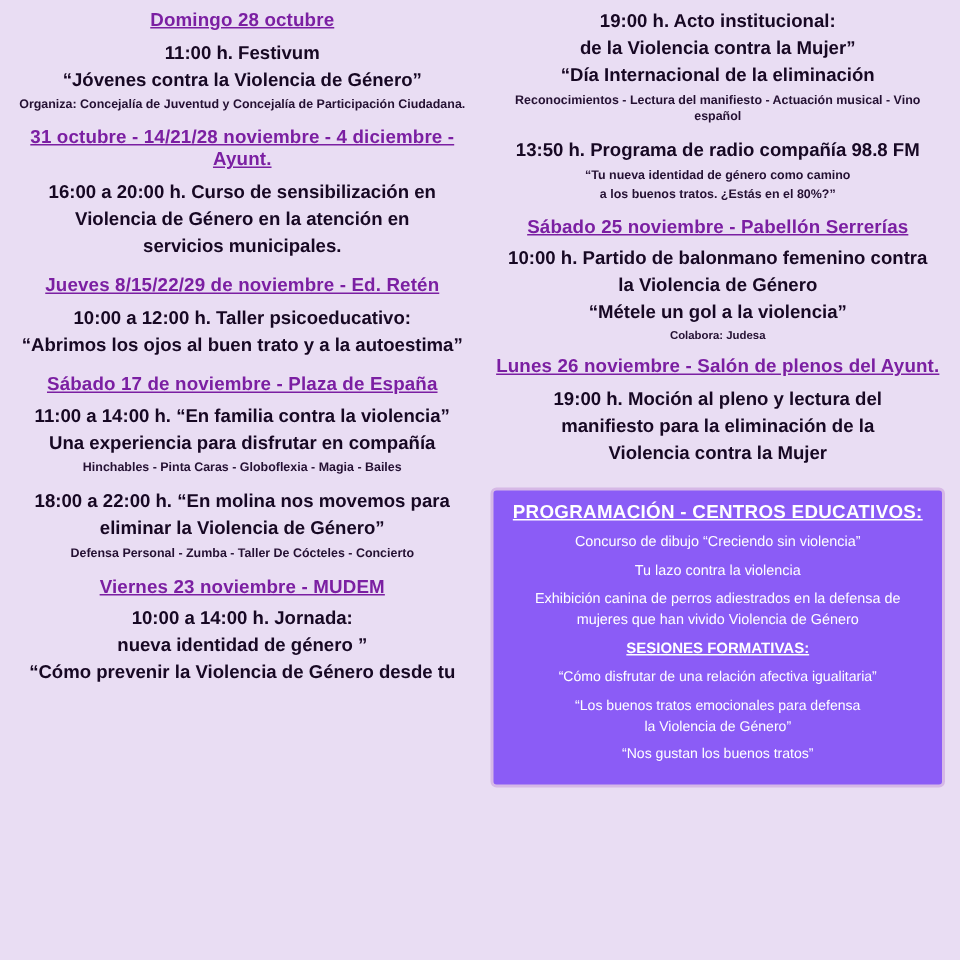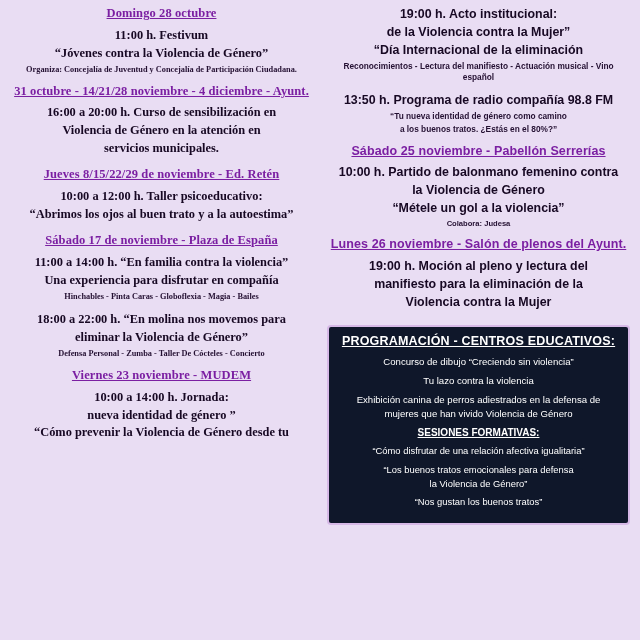--- a/index.html
+++ b/index.html
@@ -29,7 +29,7 @@
     display: flex;
     flex-direction: column;
   }
-  .col-left { padding: 0 4px 0 2px; font-family: Liberation Serif, serif; }
+  .col-left { padding: 0 4px 0 2px; }
   .col-right { padding: 0 2px 0 4px; }
 
   .block {

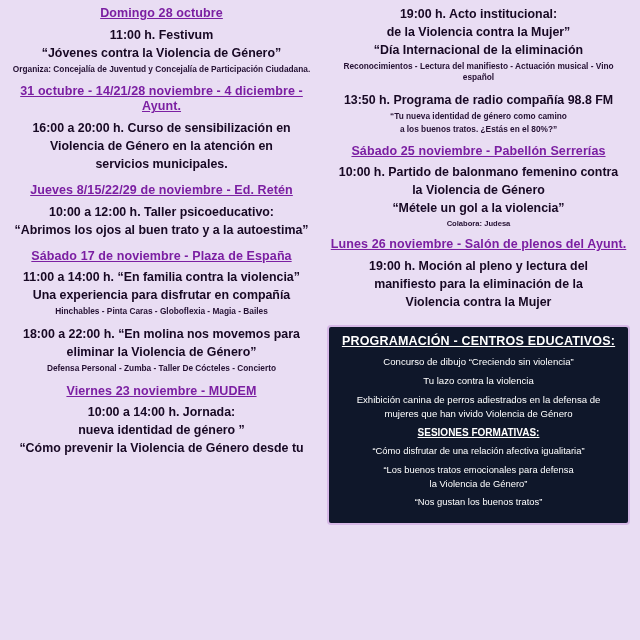--- a/index.html
+++ b/index.html
@@ -68,7 +68,7 @@
 
   .edu-box {
     margin-top: 4px;
-    background: #0f172a;
+    background: #8b5cf6;
     border: 2px solid #d6b8e6;
     border-radius: 4px;
     color: #ffffff;

